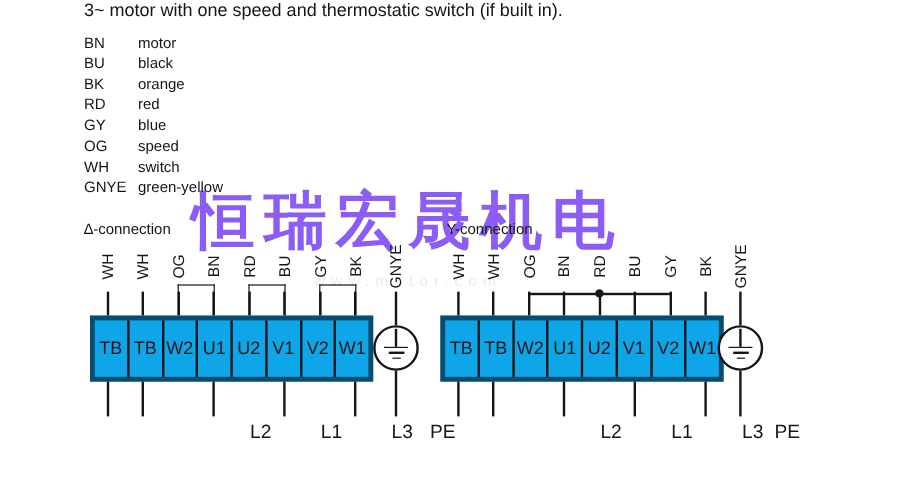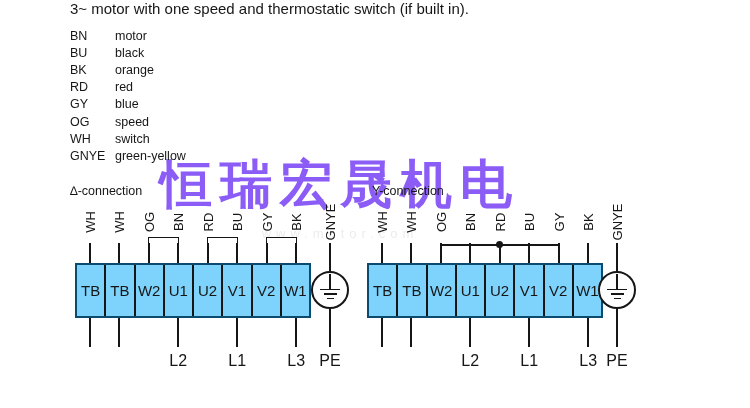--- a/index.html
+++ b/index.html
@@ -21,7 +21,7 @@
   .wirelabel { position:absolute; font-size:13px; white-space:nowrap;
                transform:translate(-50%,-50%) rotate(-90deg); }
   .ln { position:absolute; background:#161616; }
-  .termrow { position:absolute; display:flex; border:2px solid #0c4a6e; background:#7dd3fc; }
+  .termrow { position:absolute; display:flex; border:4px solid #0c4a6e; background:#0ea5e9; }
   .cell { flex:1; display:flex; align-items:center; justify-content:center; font-size:15px; }
   .bl { border-left:2px solid #161616; }
   .bridge { position:absolute; border:1.6px solid #161616; border-bottom:none; background:transparent; }

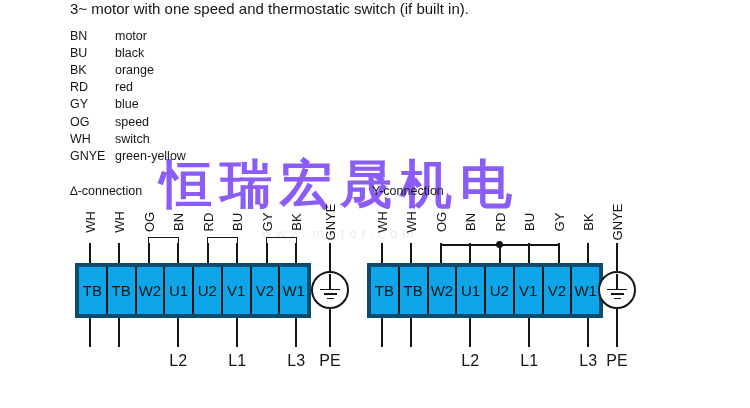--- a/index.html
+++ b/index.html
@@ -28,7 +28,7 @@
   .dot { position:absolute; width:7px; height:7px; border-radius:50%; background:#161616; }
   .pecircle { position:absolute; width:38px; height:38px; border:2px solid #161616;
               border-radius:50%; background:#ffffff; }
-  .supplabel { position:absolute; font-size:16px; transform:translateX(-50%); white-space:nowrap; }
+  .supplabel { position:absolute; font-size:16px; transform:translateX(-50%); white-space:nowrap;margin-left:39px; }
 </style>
 </head>
 <body>

